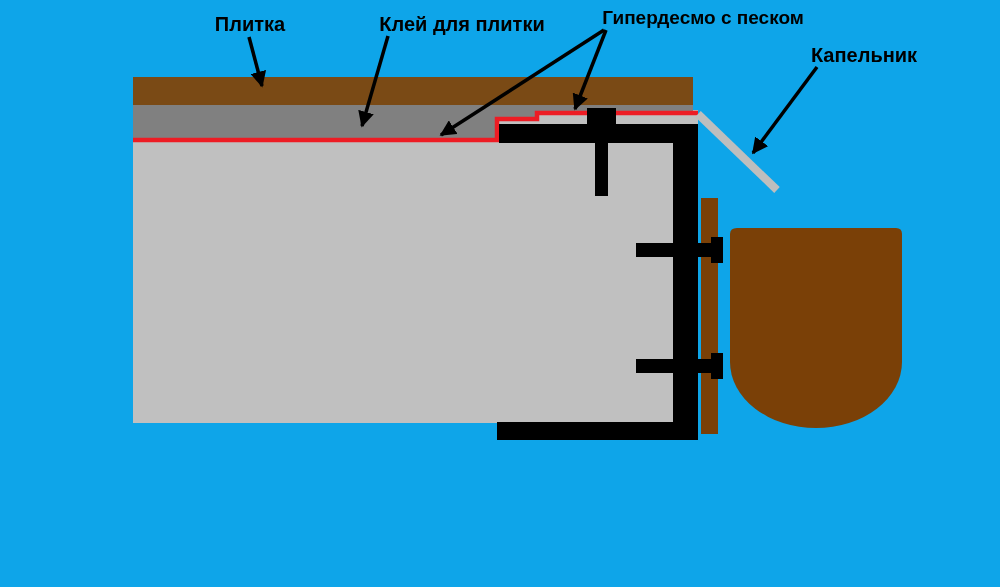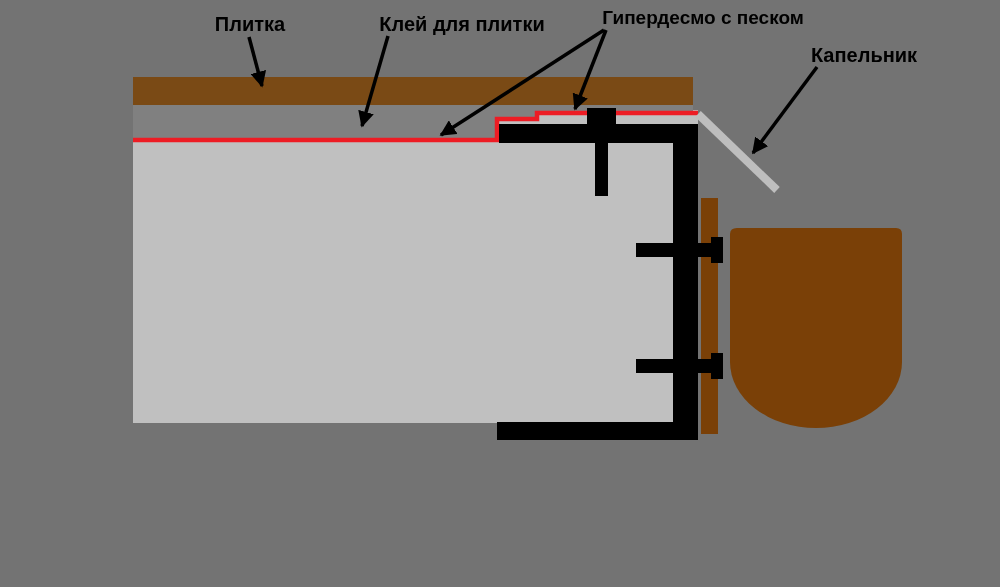--- a/index.html
+++ b/index.html
@@ -12,7 +12,7 @@
     position: relative;
     width: 1000px;
     height: 587px;
-    background: #737373;
+    background: #0ea5e9;
     overflow: hidden;
   }
   svg text {

